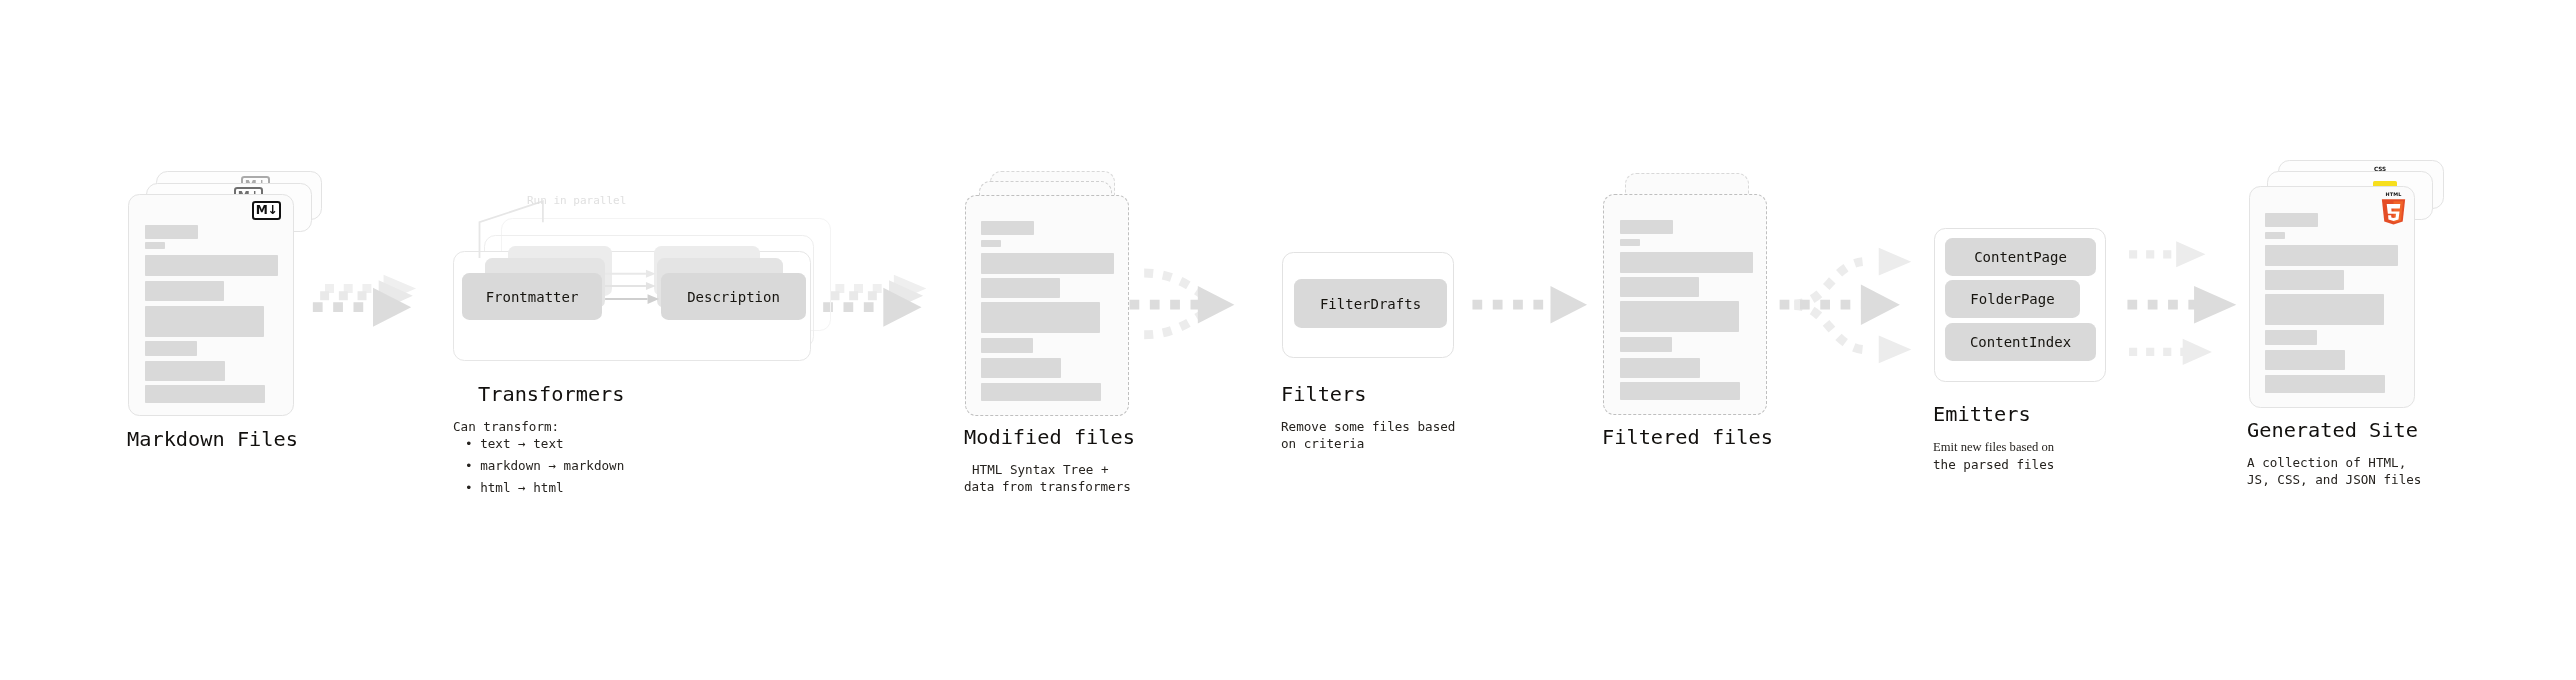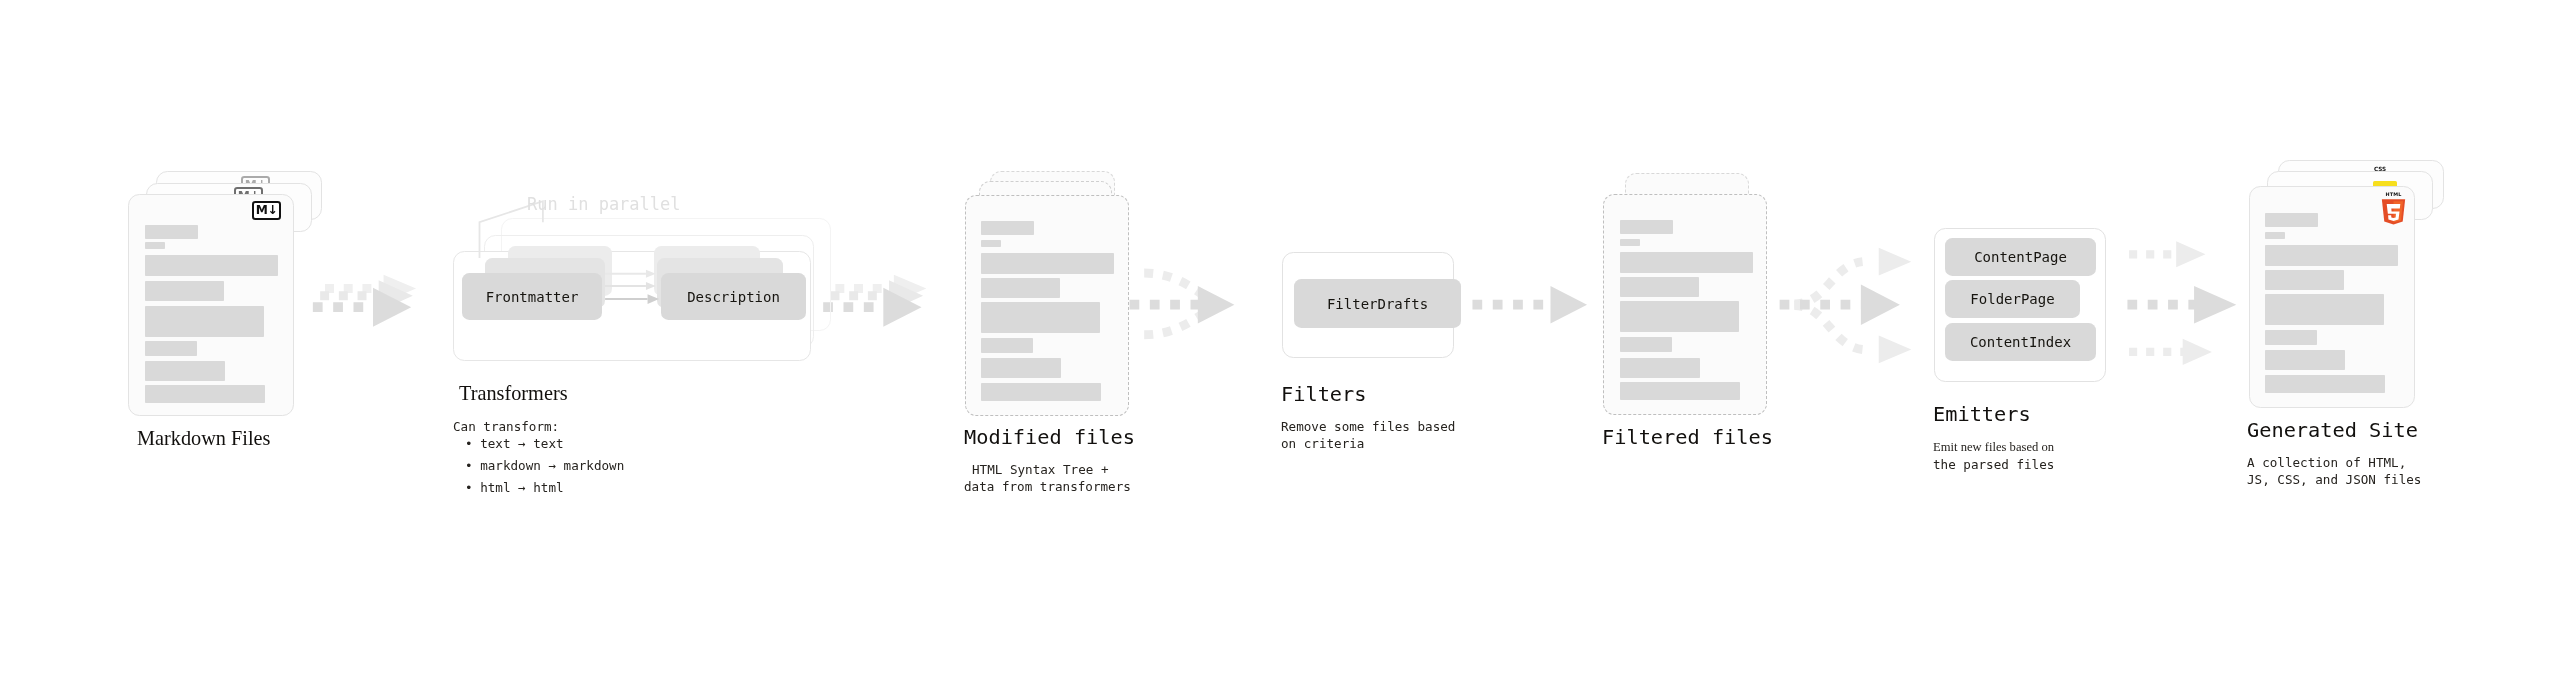--- a/index.html
+++ b/index.html
@@ -133,7 +133,7 @@
   .parallel-label {
     position: absolute;
     font-family: "DejaVu Sans Mono", "Liberation Mono", monospace;
-    font-size: 17px;
+    font-size: 11px;
     color: #e0e0e0;
     white-space: nowrap;
   }

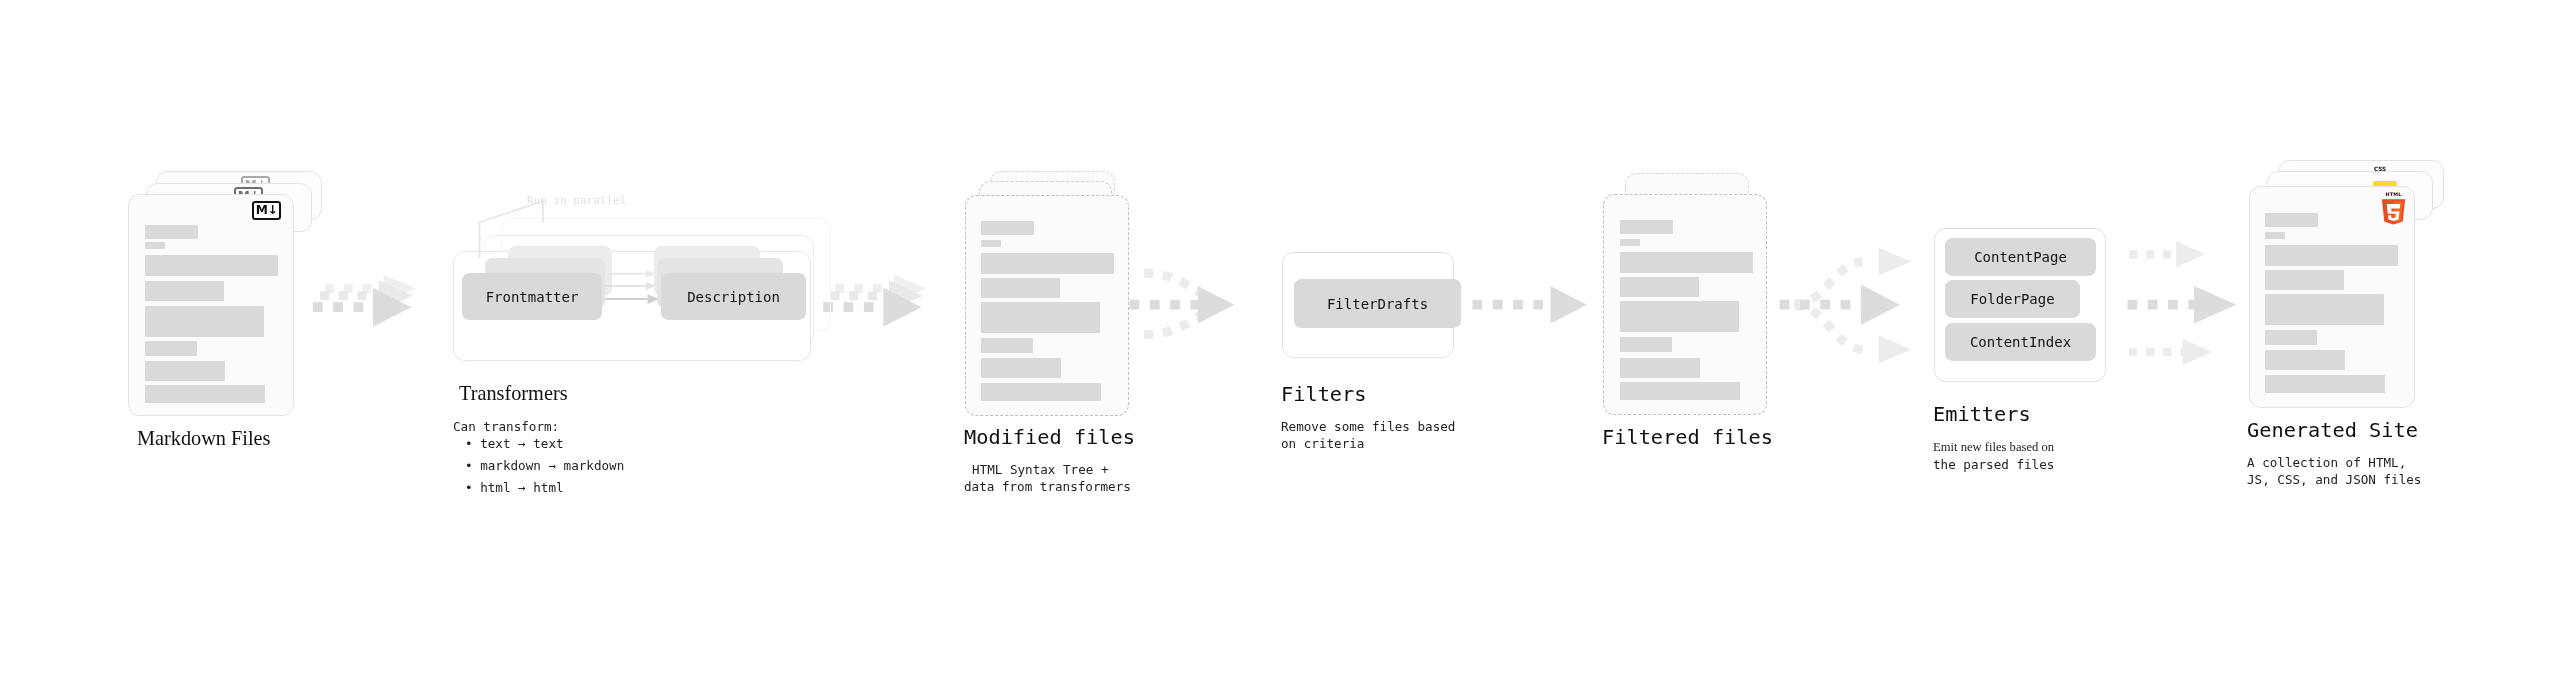--- a/index.html
+++ b/index.html
@@ -278,7 +278,7 @@
   <div class="stage-desc" style="left:964px; top:478px;">data from transformers</div>
 
   <div class="group-box" style="left:1282px; top:252px; width:172px; height:106px; border-color:#e2e2e2;"></div>
-  <div class="pill" style="left:1294px; top:279px; width:167px; height:49px;">FilterDrafts</div>
+  <div class="pill" style="left:1294px; top:279px; width:153px; height:49px;">FilterDrafts</div>
   <div class="stage-title" style="left:1281px; top:382px;">Filters</div>
   <div class="stage-desc" style="left:1281px; top:418px;">Remove some files based</div>
   <div class="stage-desc" style="left:1281px; top:435px;">on criteria</div>

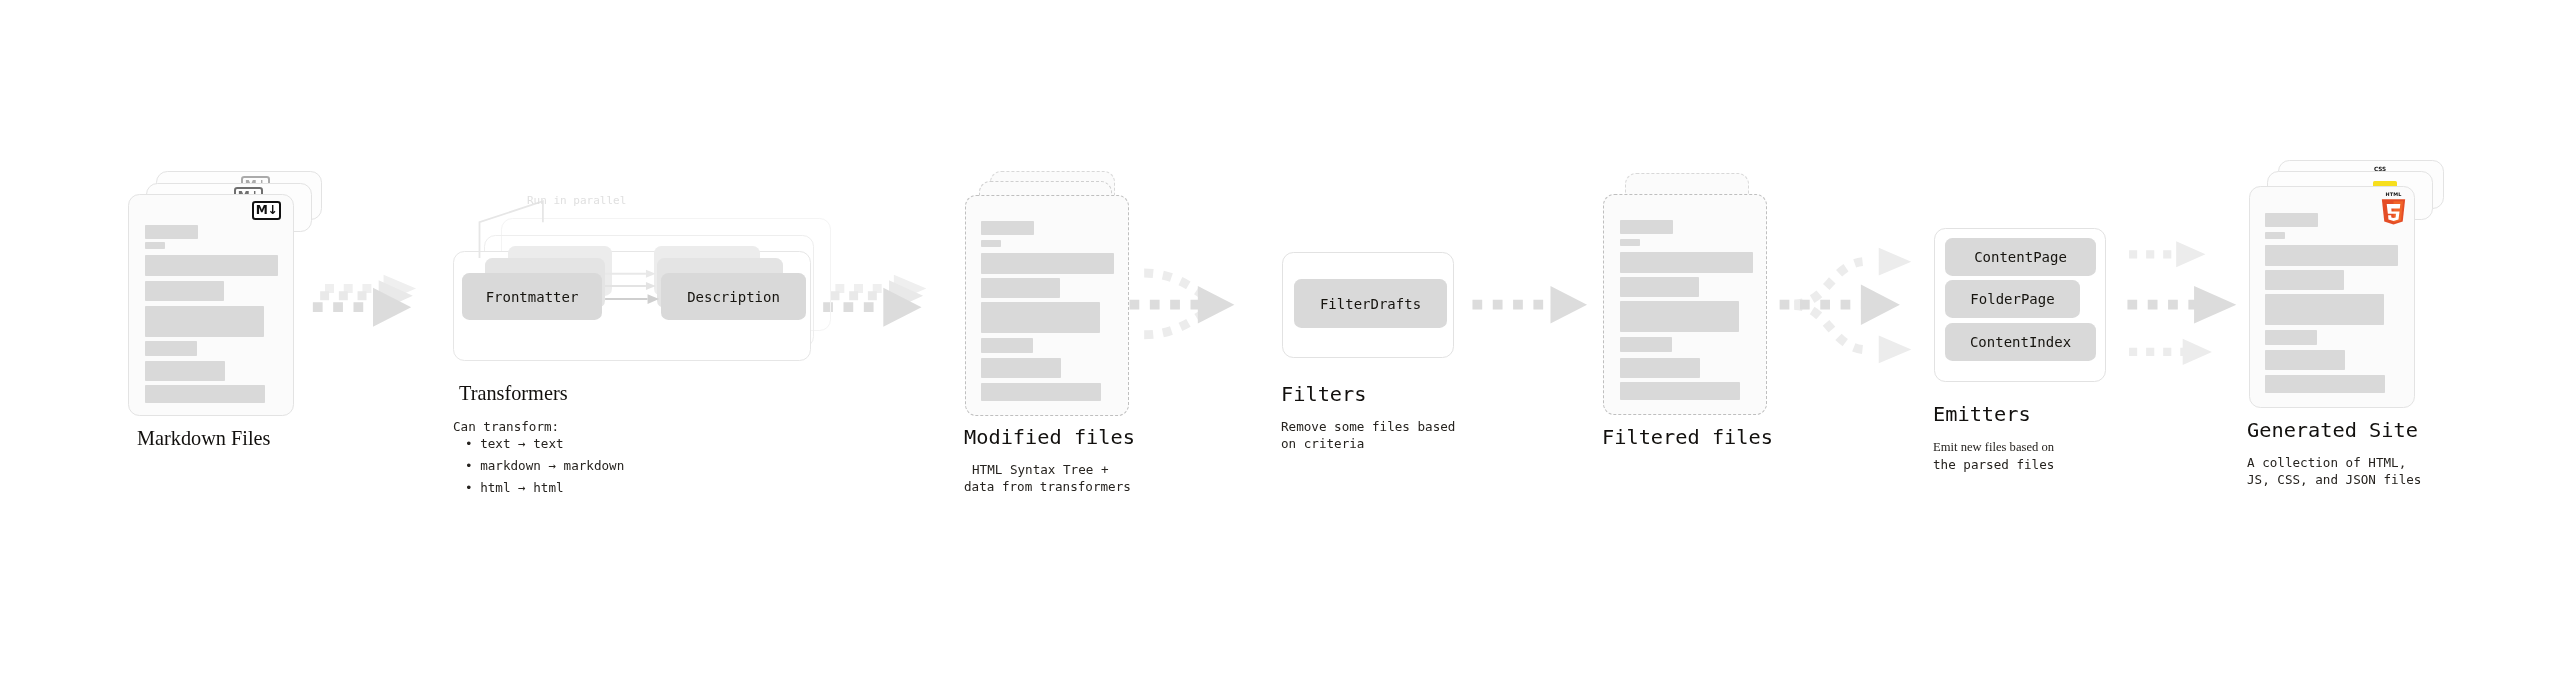--- a/index.html
+++ b/index.html
@@ -253,7 +253,7 @@
   <div class="pill" style="left:462px; top:273px; width:140px; height:47px;">Frontmatter</div>
   <div class="pill" style="left:661px; top:273px; width:145px; height:47px;">Description</div>
 
-  <div class="stage-title" style="left:459px; top:382px;font-family:Liberation Serif, serif;">Transformers</div>
+  <div class="stage-title" style="left:478px; top:382px;">Transformers</div>
   <div class="stage-desc" style="left:453px; top:418px;">Can transform:</div>
   <div class="stage-desc" style="left:465px; top:435px;">• text → text</div>
   <div class="stage-desc" style="left:465px; top:457px;">• markdown → markdown</div>

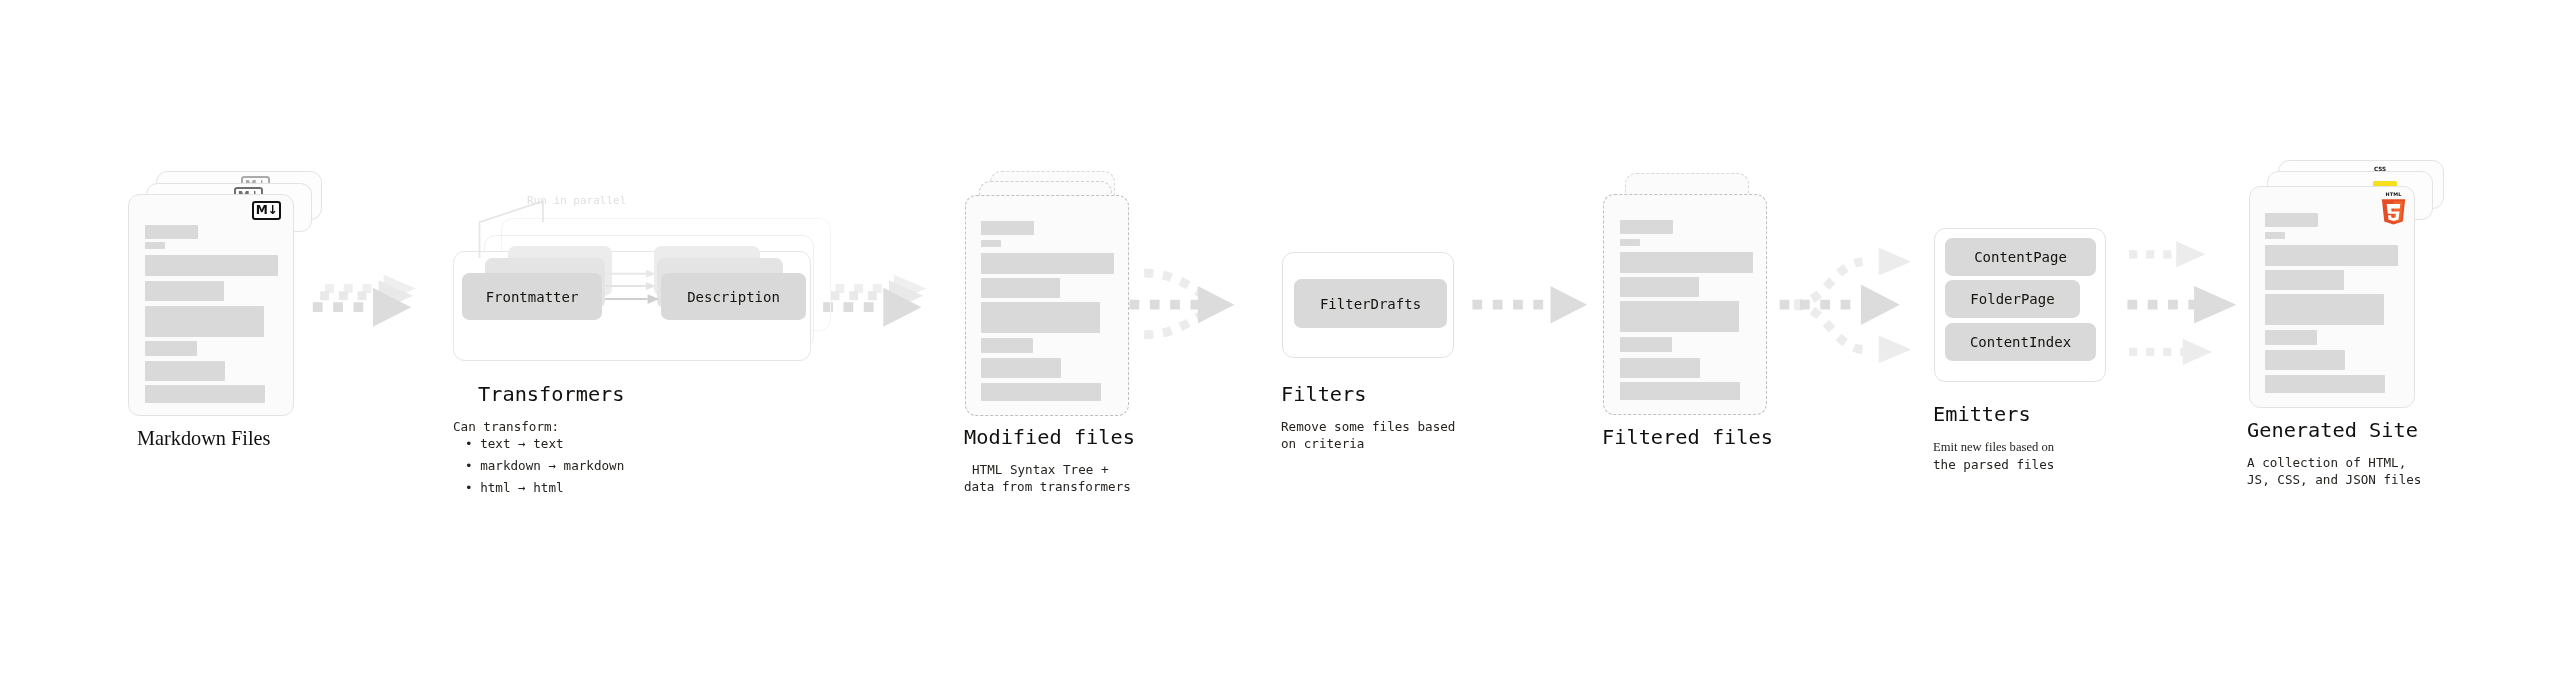--- a/index.html
+++ b/index.html
@@ -225,7 +225,7 @@
     <div class="bar" style="left:145px; top:361px; width:80px; height:19.5px;"></div>
     <div class="bar" style="left:145px; top:385px; width:120px; height:18px;"></div>
   </div>
-  <div class="stage-title" style="left:137px; top:427px;font-family:Liberation Serif, serif;">Markdown Files</div>
+  <div class="stage-title" style="left:127px; top:427px;">Markdown Files</div>
 
   <div class="group-box g3" style="left:501px; top:218px; width:330px; height:113px;"></div>
   <div class="group-box g2" style="left:484px; top:235px; width:330px; height:113px;"></div>

